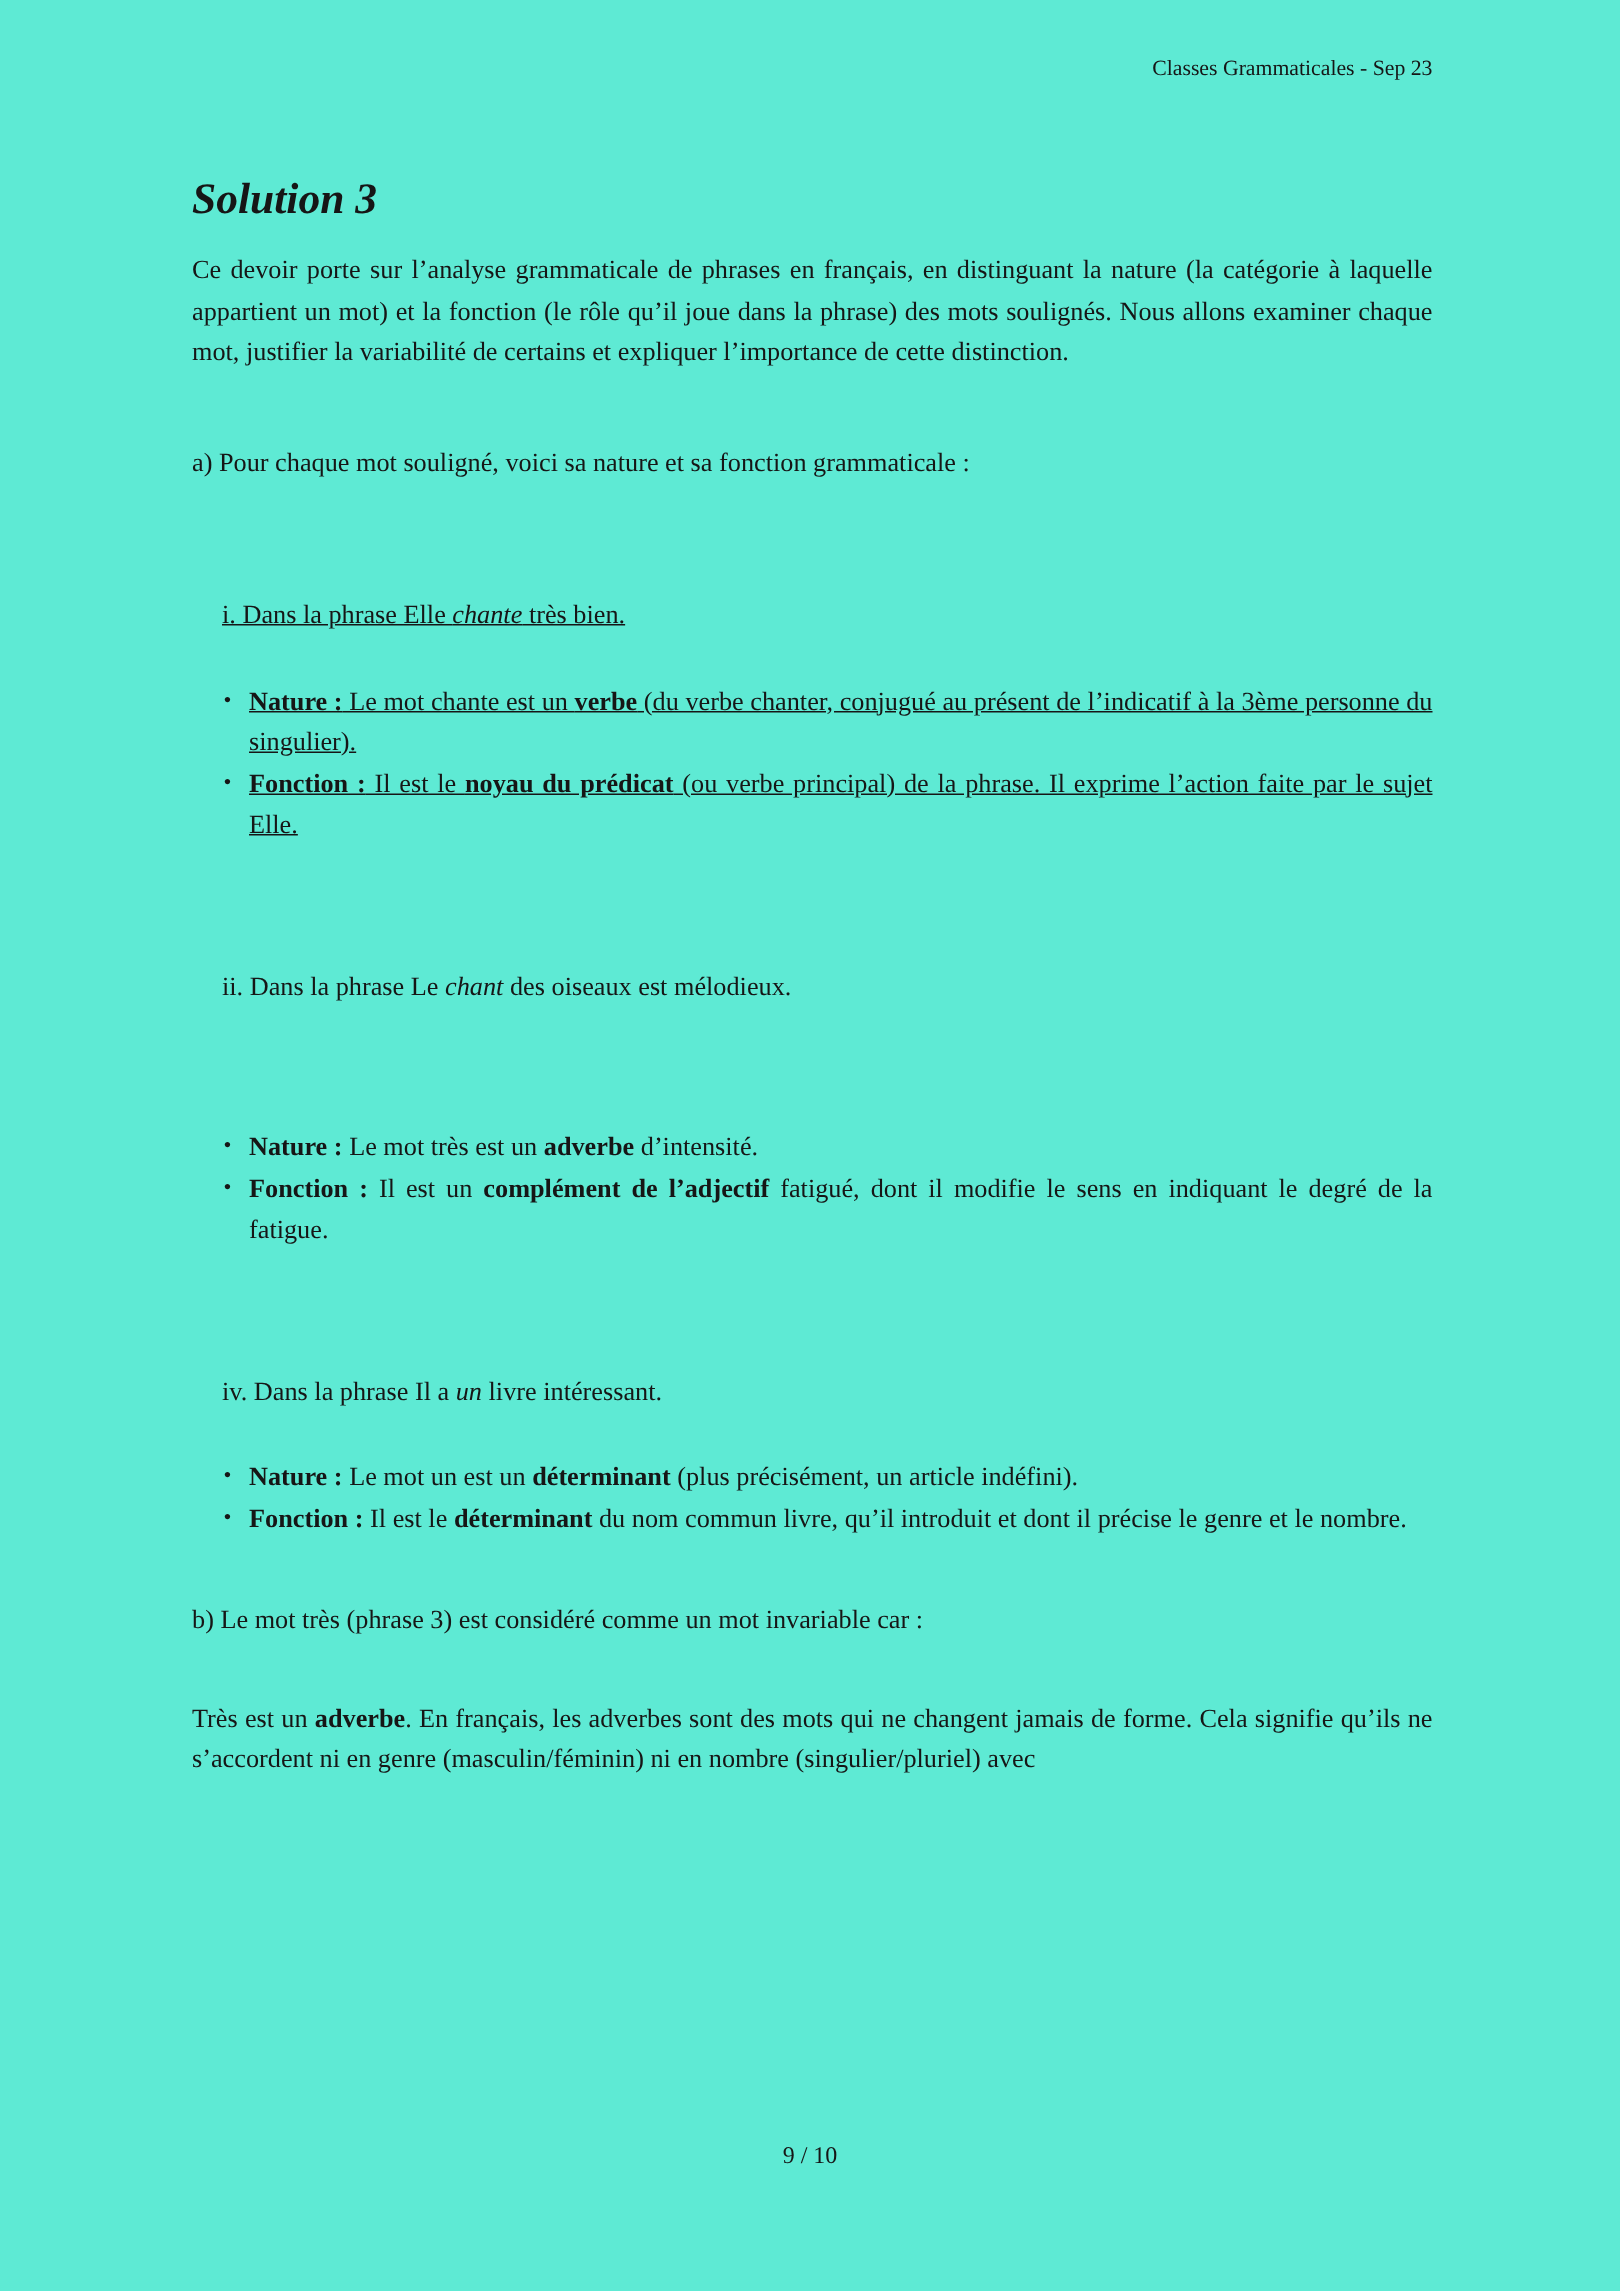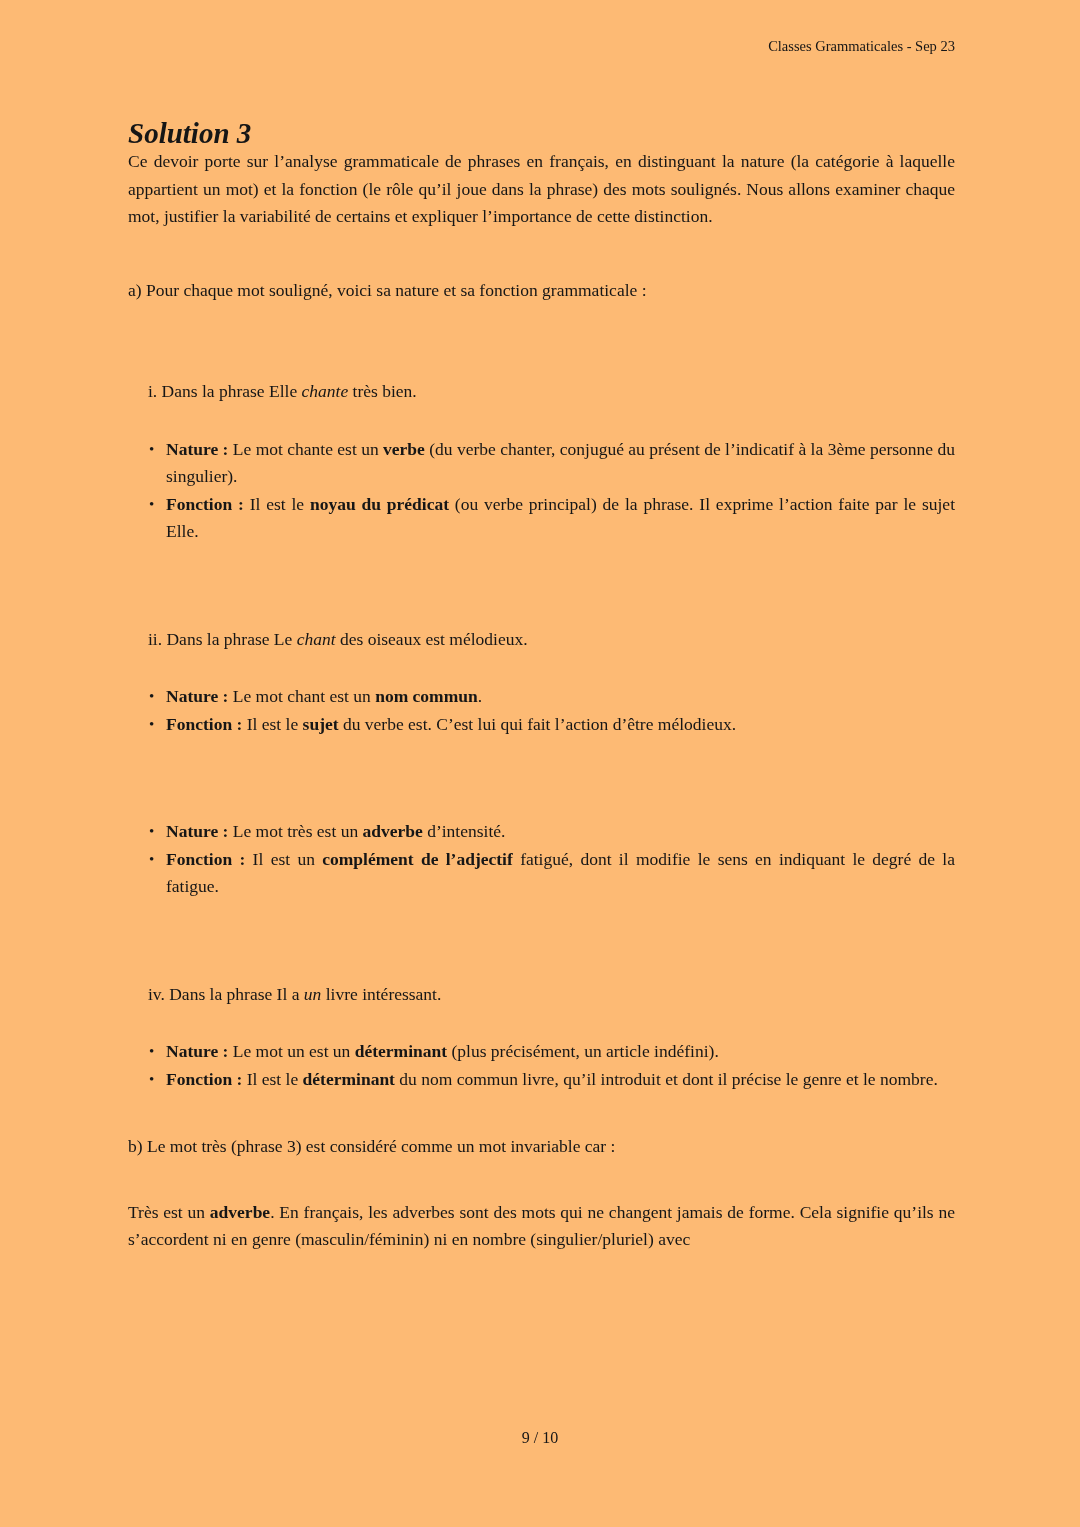--- a/index.html
+++ b/index.html
@@ -11,7 +11,7 @@
     position: relative;
     width: 1080px;
     height: 1527px;
-    background: #fdba74;
+    background: #5eead4;
     color: #161616;
     font-family: "Liberation Serif", "DejaVu Serif", serif;
     font-size: 17.5px;

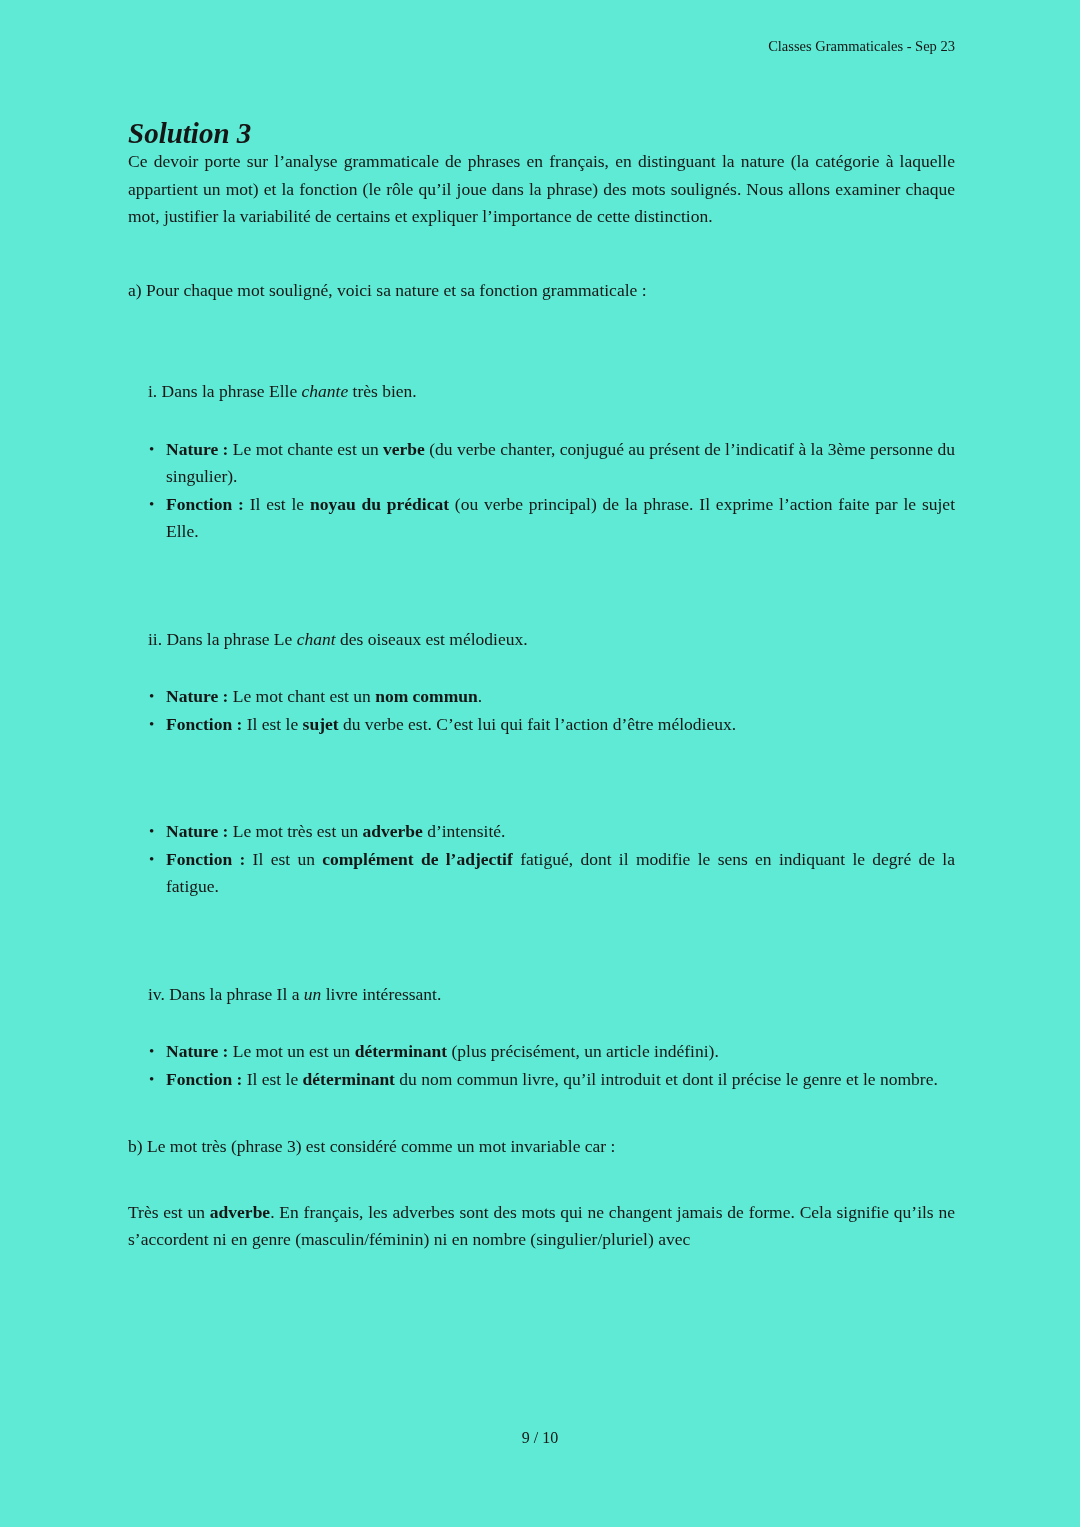--- a/index.html
+++ b/index.html
@@ -37,6 +37,7 @@
   }
   p { margin: 0; }
   .intro {
+    margin-top: 18px;
     text-align: justify;
   }
   .section-label {

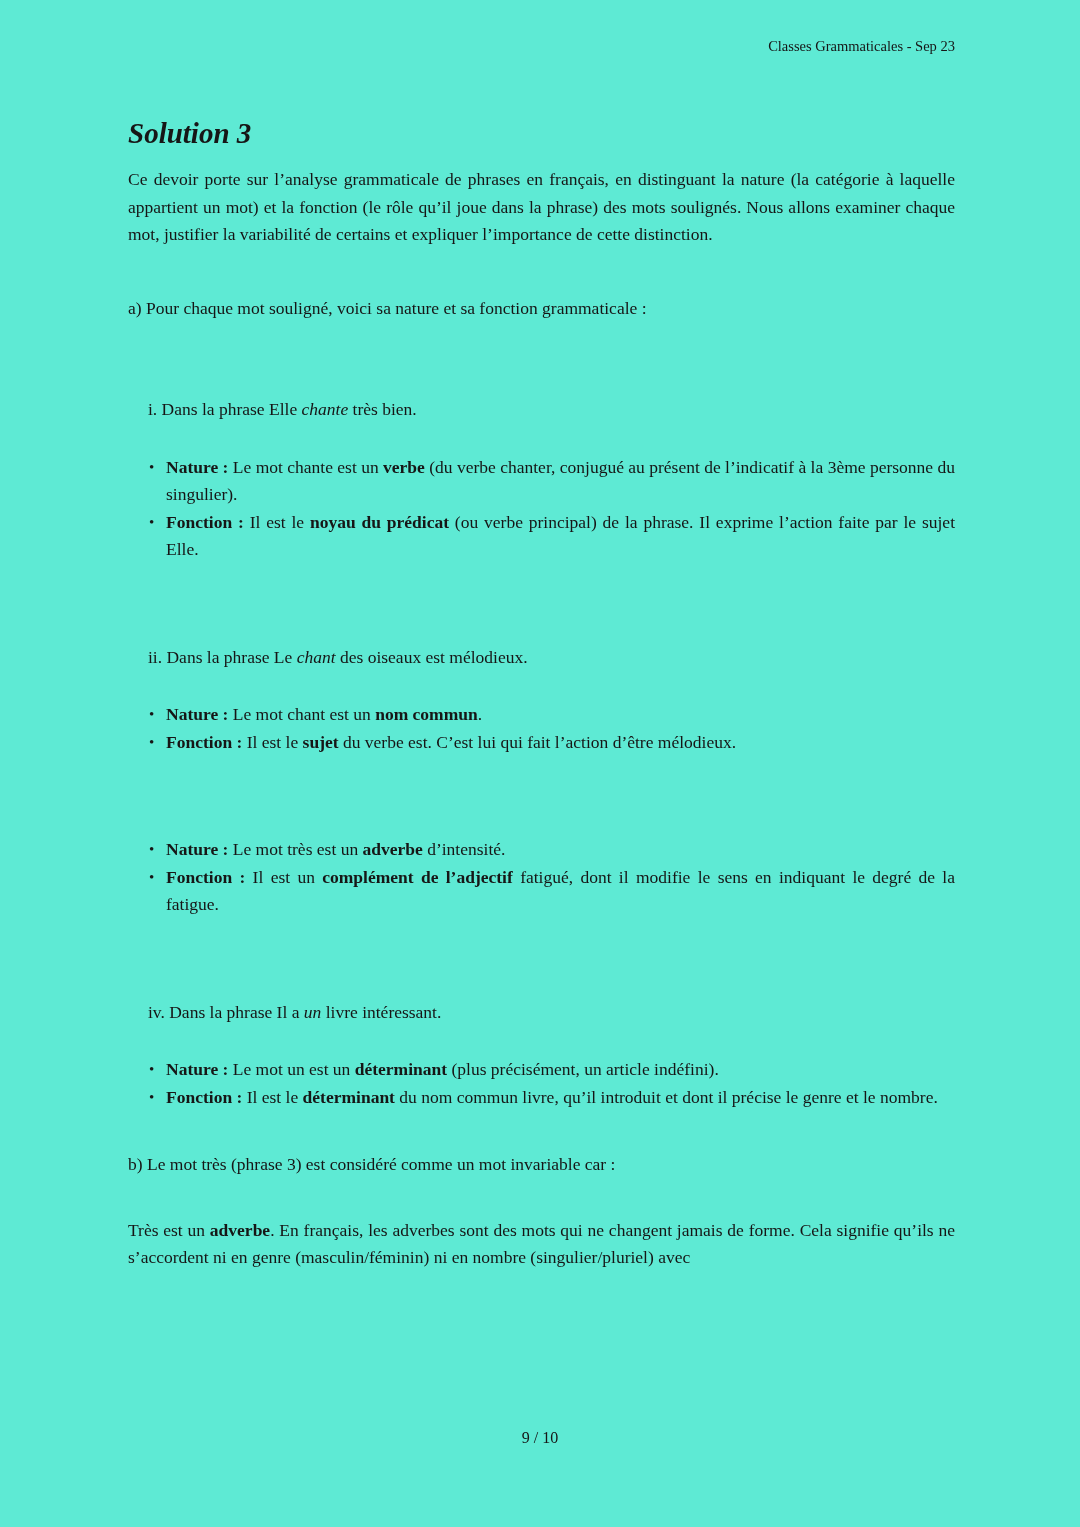--- a/index.html
+++ b/index.html
@@ -44,7 +44,7 @@
     margin-top: 46px;
   }
   .item { margin-top: 80px; }
-  .item:first-child { margin-top: 74px; }
+  .item:first-child { margin-top: 74px; text-decoration: underline; }
   .phrase {
     padding-left: 20px;
   }

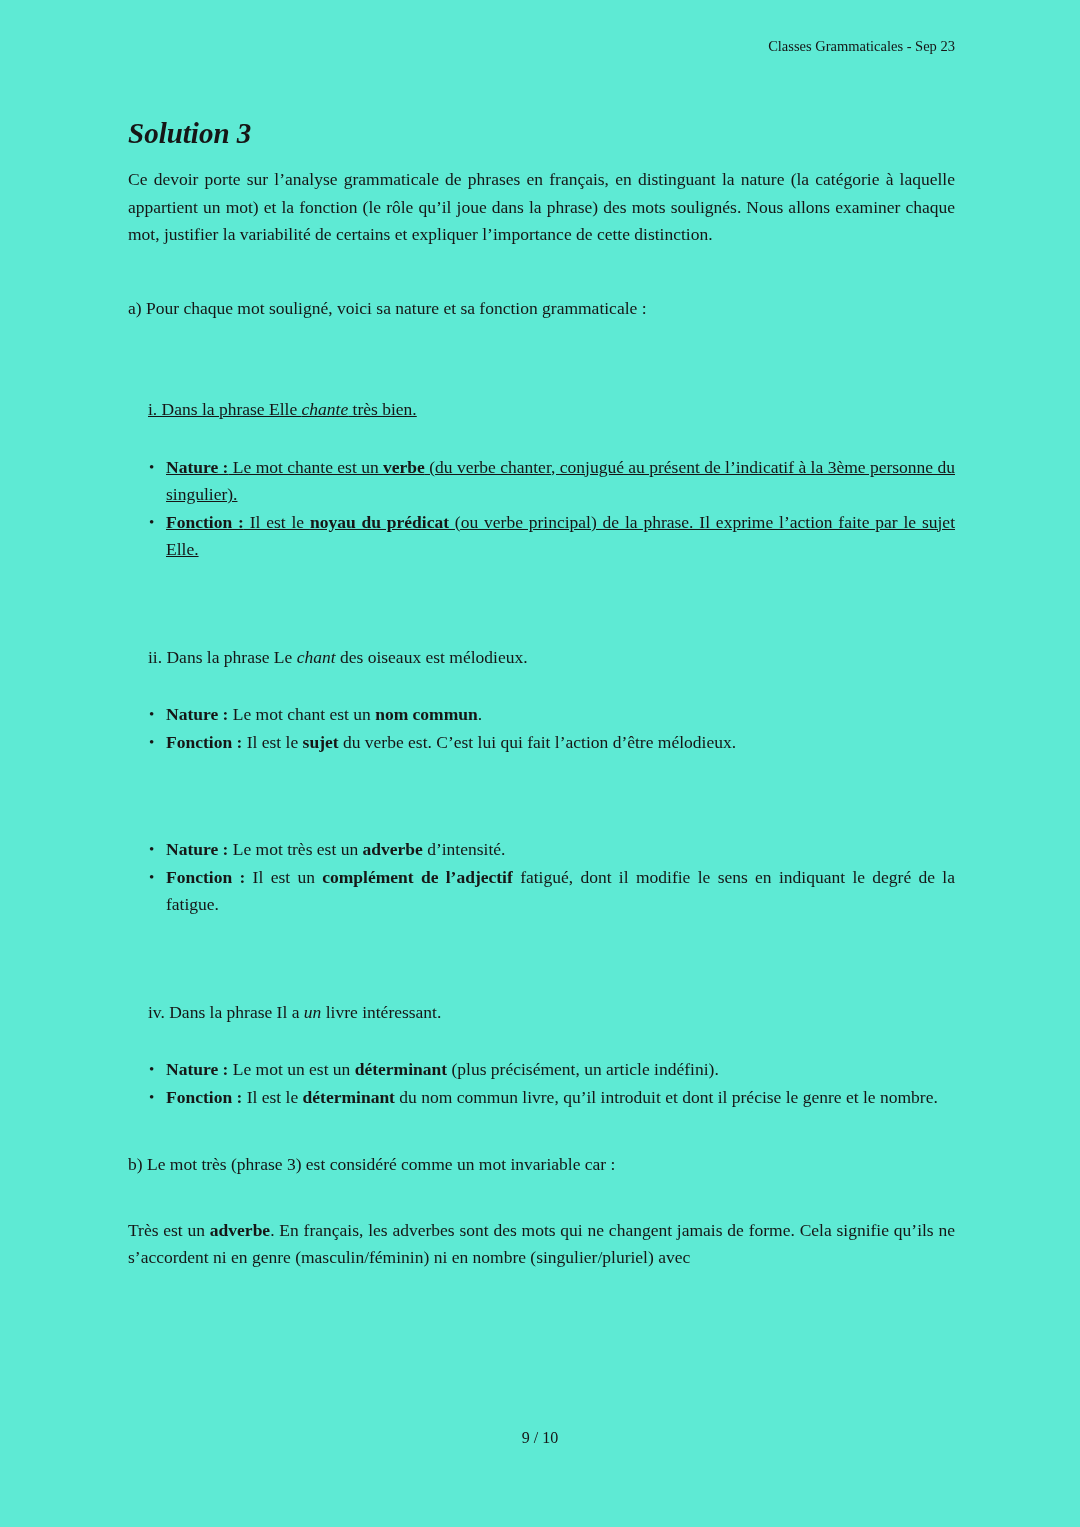--- a/index.html
+++ b/index.html
@@ -108,10 +108,6 @@
 
   <div class="item">
     <p class="phrase"><span>ii. Dans la phrase Le </span><span class="i">chant</span><span> des oiseaux est mélodieux.</span></p>
-    <ul class="bullets">
-            <li><span class="b">Nature :</span><span> Le mot chant est un </span><span class="b">nom commun</span><span>.</span></li>
-            <li><span class="b">Fonction :</span><span> Il est le </span><span class="b">sujet</span><span> du verbe est. C’est lui qui fait l’action d’être mélodieux.</span></li>
-          </ul>
   </div>
 
   <div class="item">

